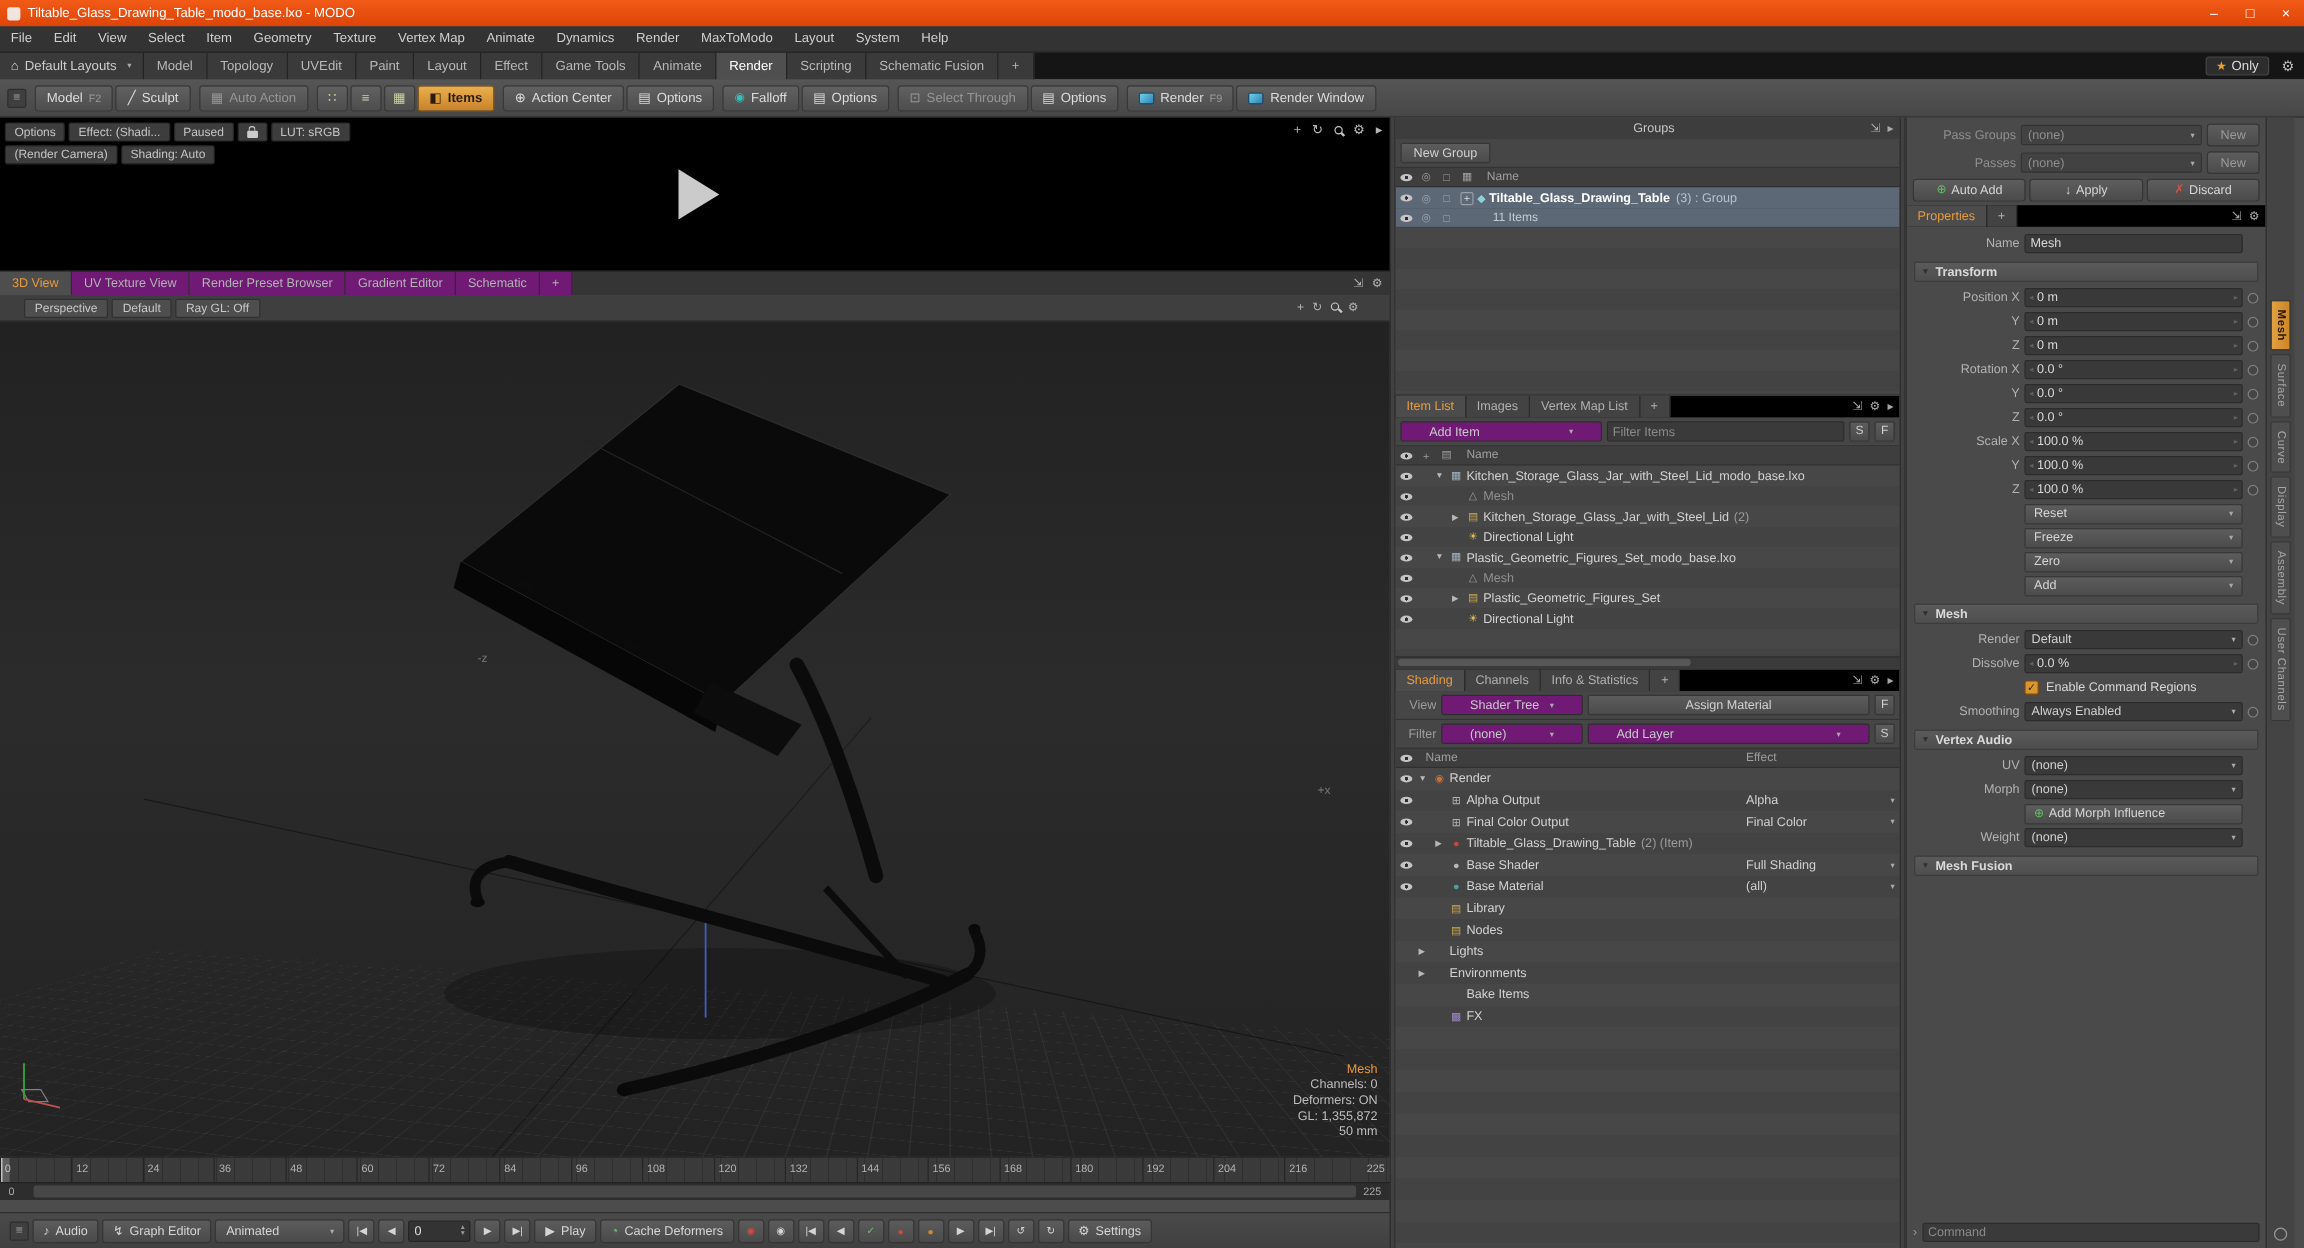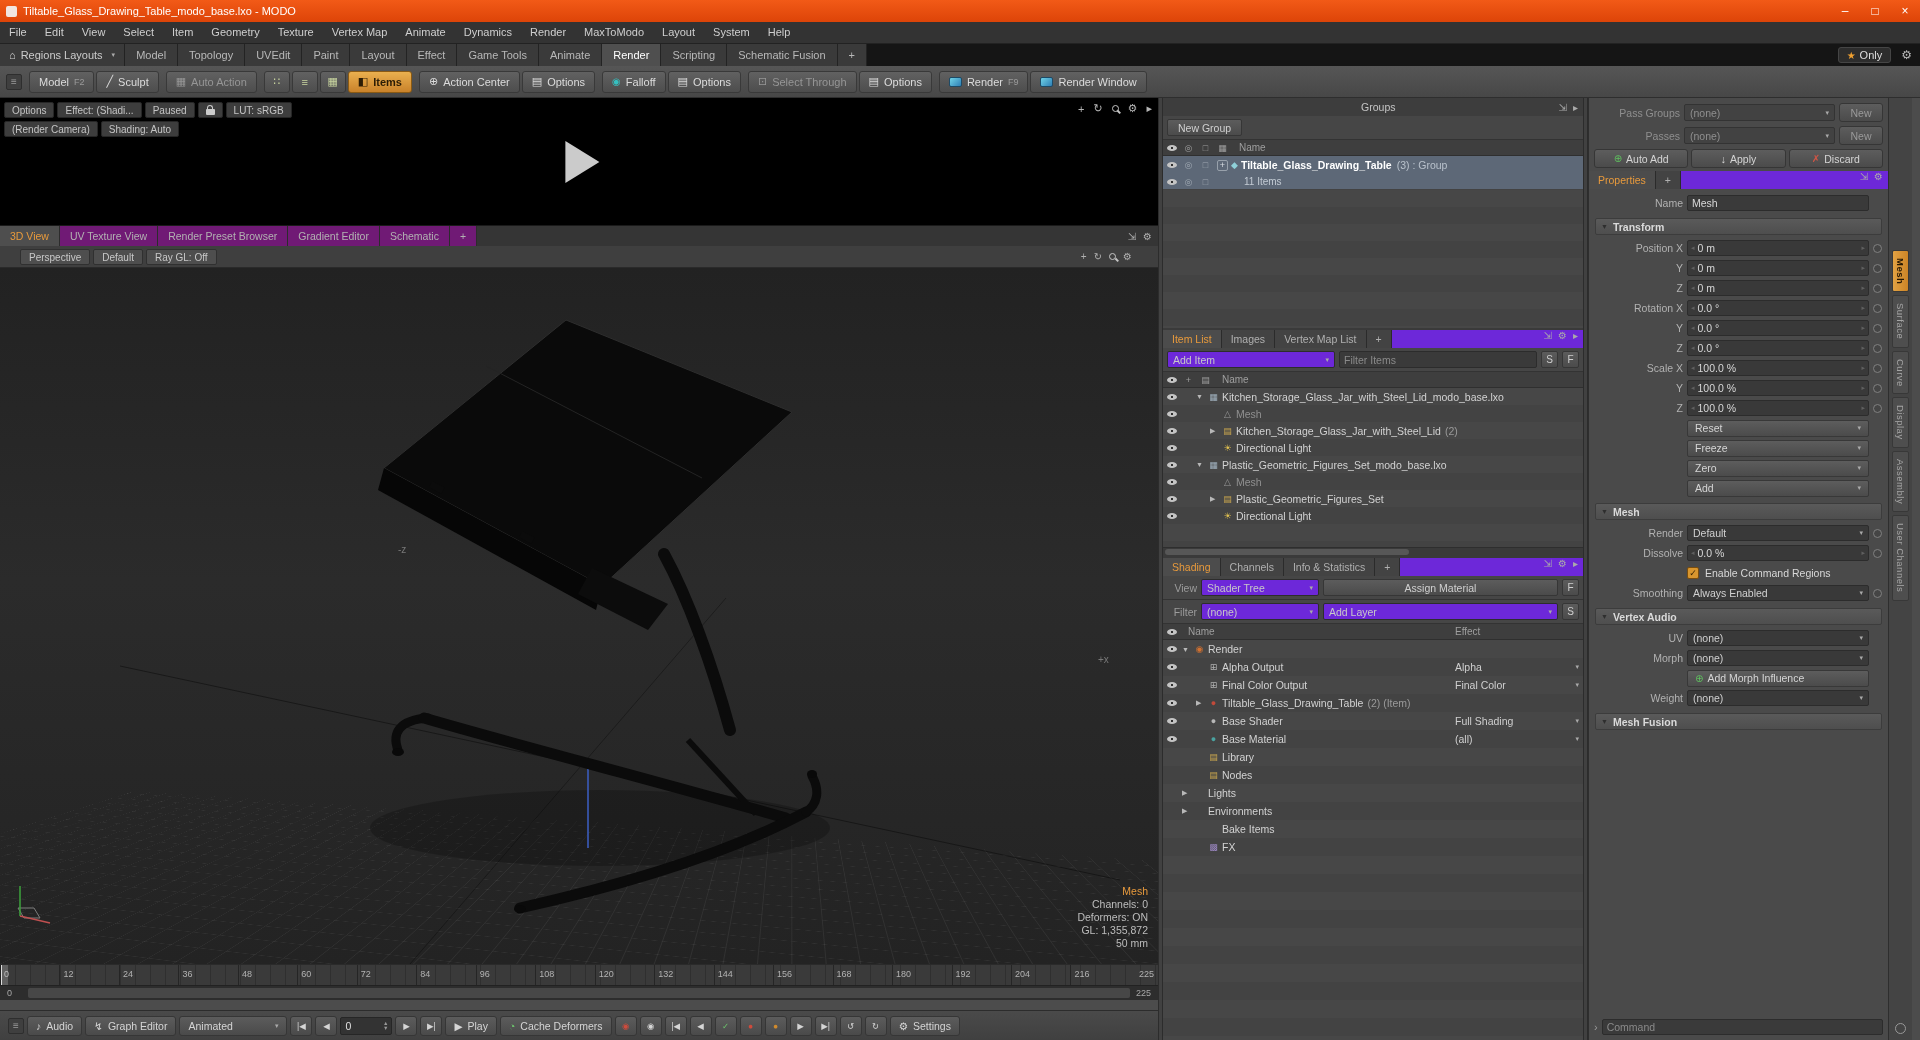--- a/index.html
+++ b/index.html
@@ -245,7 +245,7 @@
 <div class="layoutbar">
   <span class="pin-btn">
     <span class="ic">⌂</span>
-    <span>Regions Layouts</span>
+    <span>Default Layouts</span>
     <span class="dd">▾</span>
   </span>
   <div class="ltabs">

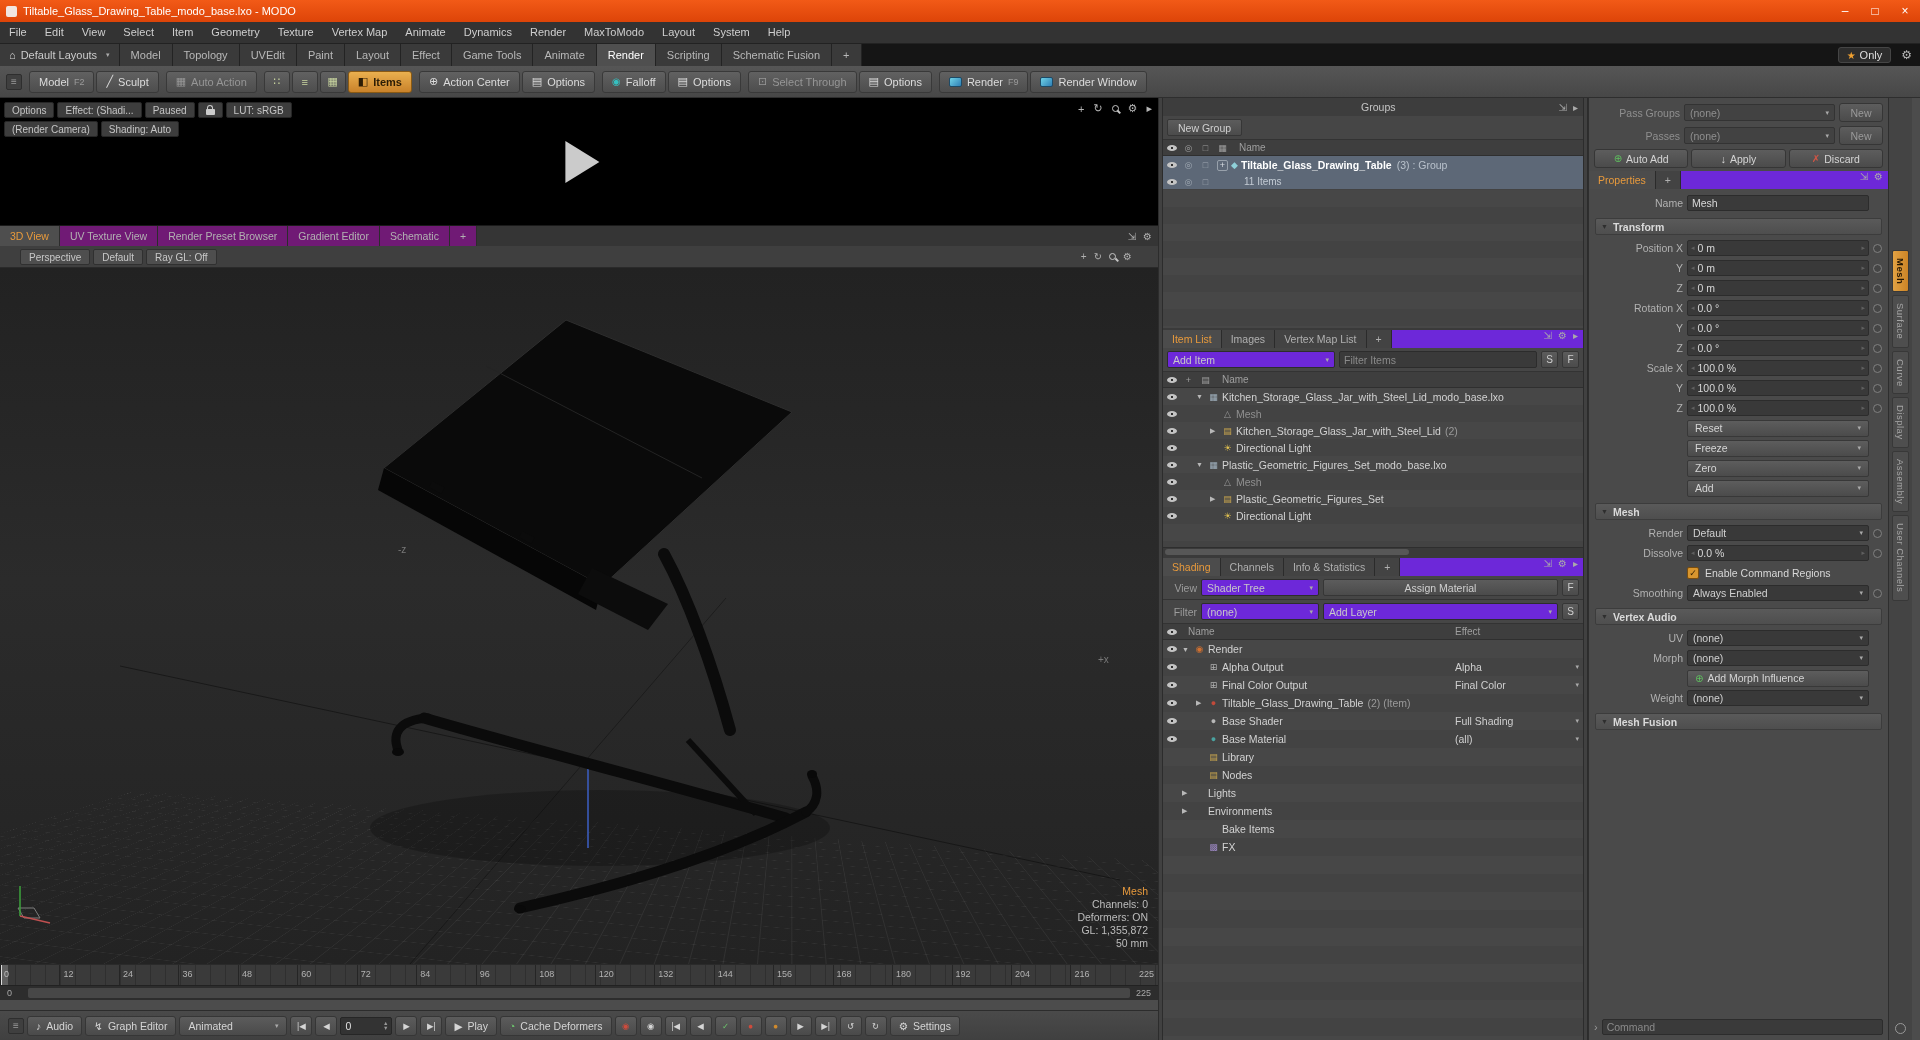--- a/index.html
+++ b/index.html
@@ -115,7 +115,7 @@
 .ph-sp{width:40px}
 .ph-title{flex:1;text-align:center;font-size:10.5px;color:#c5c5c5}
 .ph-ics{margin-left:auto;display:flex;align-items:center;gap:6px;padding:0 5px;color:#aaa;font-size:10px}
-.ptabs{height:18px;background:#6d28d9;display:flex;align-items:flex-start;flex:none}
+.ptabs{height:18px;background:#000000;display:flex;align-items:center;flex:none}
 .ptabset{display:flex}
 .ptab{padding:0 9px;line-height:18px;background:#434343;border-right:1px solid #2b2b2b;color:#b0b0b0;font-size:10.5px;white-space:nowrap}
 .ptab.active{color:#e89a3c;background:#4c4c4c}

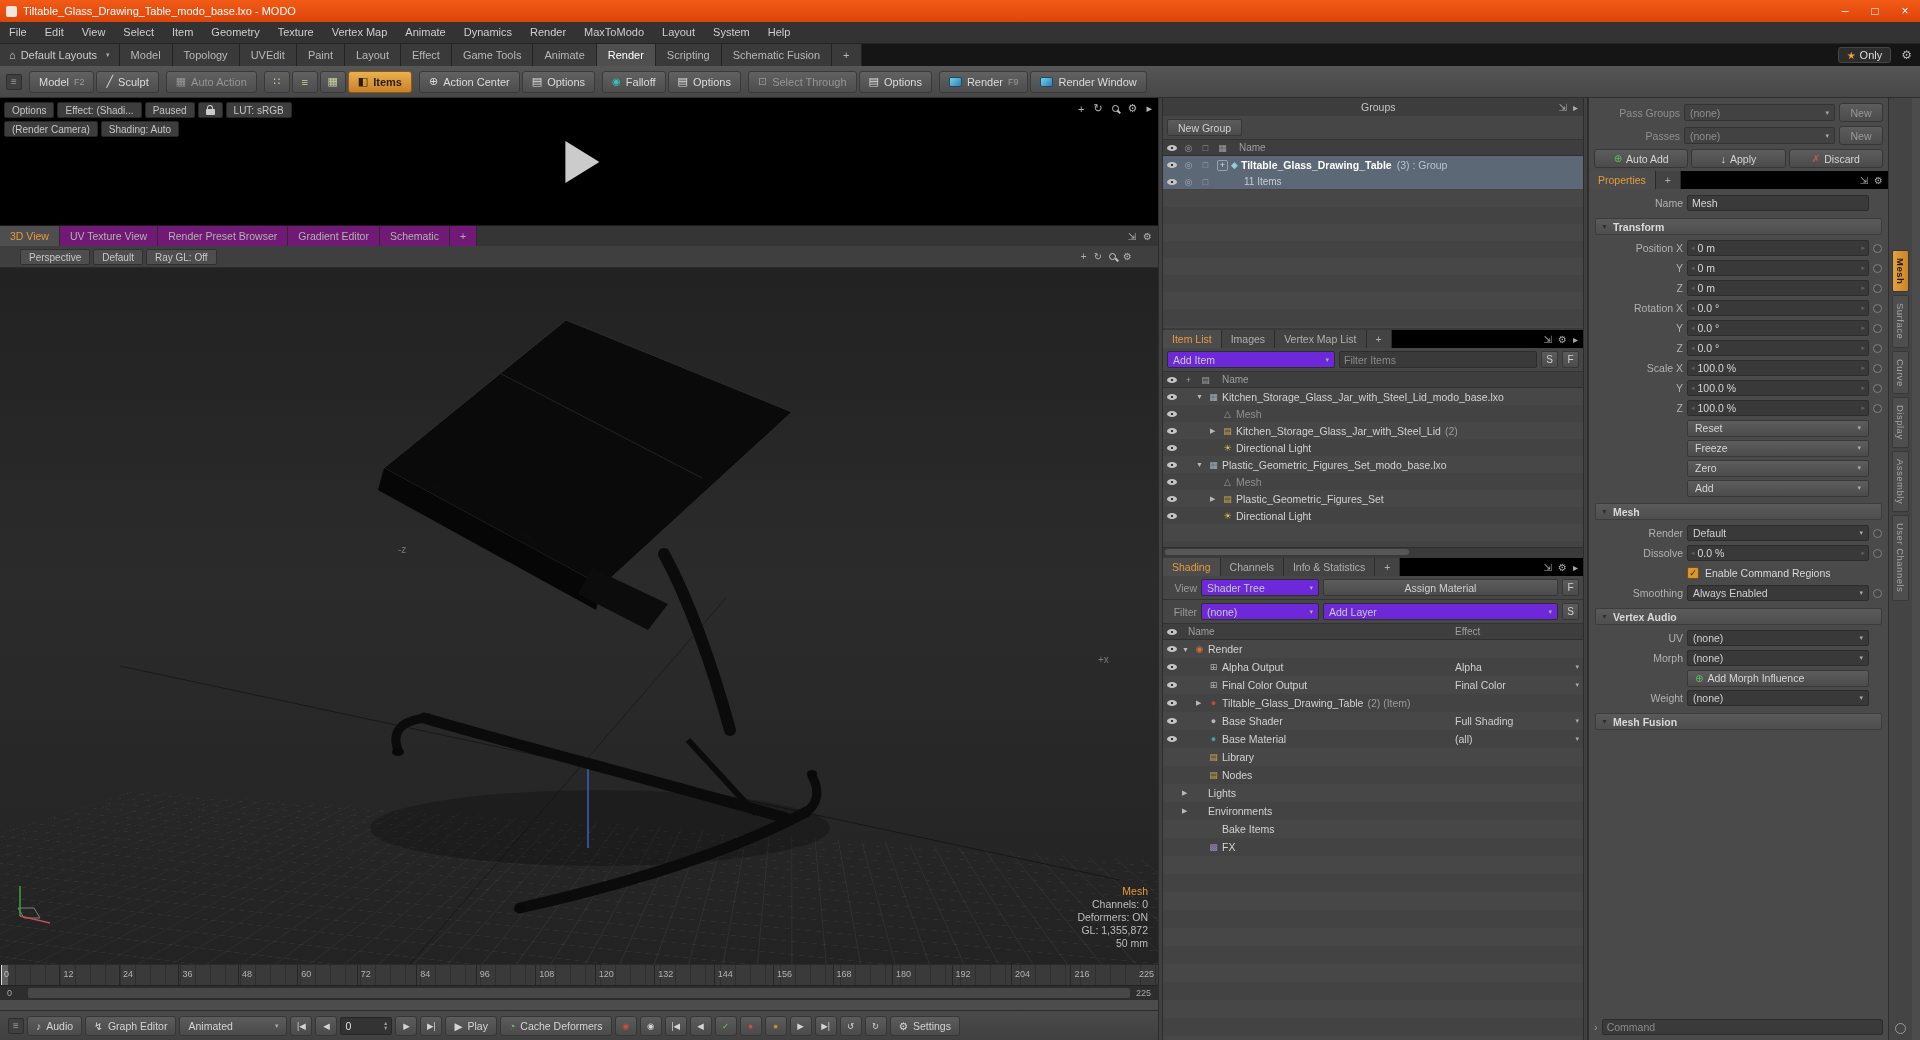--- a/index.html
+++ b/index.html
@@ -122,7 +122,7 @@
 .ptools{height:24px;display:flex;align-items:center;gap:4px;padding:0 4px;background:#464646;border-bottom:1px solid #333;flex:none}
 .tlab{width:30px;text-align:right;color:#9c9c9c;font-size:10.5px;flex:none}
 .pbtn2{height:17px;line-height:16px;padding:0 10px;background:linear-gradient(#5c5c5c,#4b4b4b);border:1px solid #363636;border-radius:2px;color:#d0d0d0;font-size:10.5px}
-.pdrop{height:17px;display:flex;align-items:center;background:#6d28d9;border:1px solid #2d2d2d;border-radius:2px;color:#c8c8c8;font-size:10.5px;padding:0 5px}
+.pdrop{height:17px;display:flex;align-items:center;background:#701a75;border:1px solid #2d2d2d;border-radius:2px;color:#c8c8c8;font-size:10.5px;padding:0 23px}
 .minib{width:17px;height:17px;line-height:16px;text-align:center;background:linear-gradient(#5c5c5c,#4b4b4b);border:1px solid #363636;border-radius:2px;color:#cfcfcf;font-size:10px;flex:none}
 .colhead{height:16px;background:#3e3e3e;border-bottom:1px solid #2f2f2f;display:flex;align-items:center;font-size:10px;color:#9f9f9f;flex:none}
 .ch-ic{width:17px;display:flex;justify-content:center;font-size:9px;flex:none}

